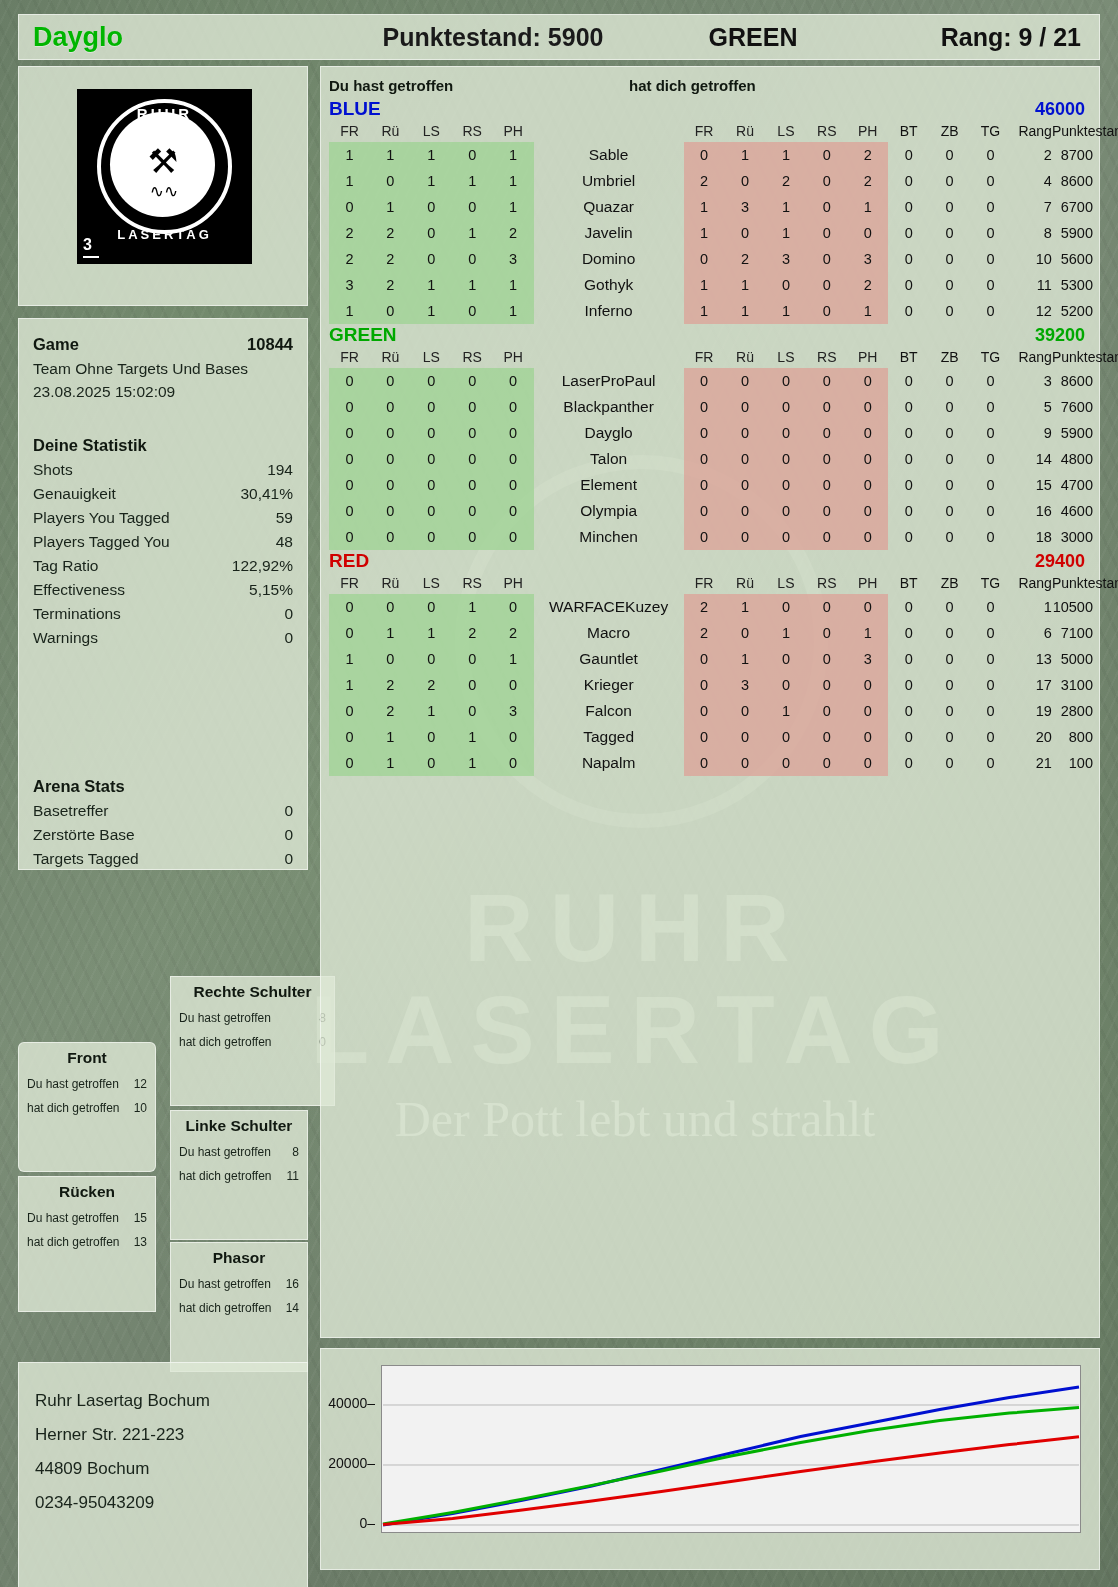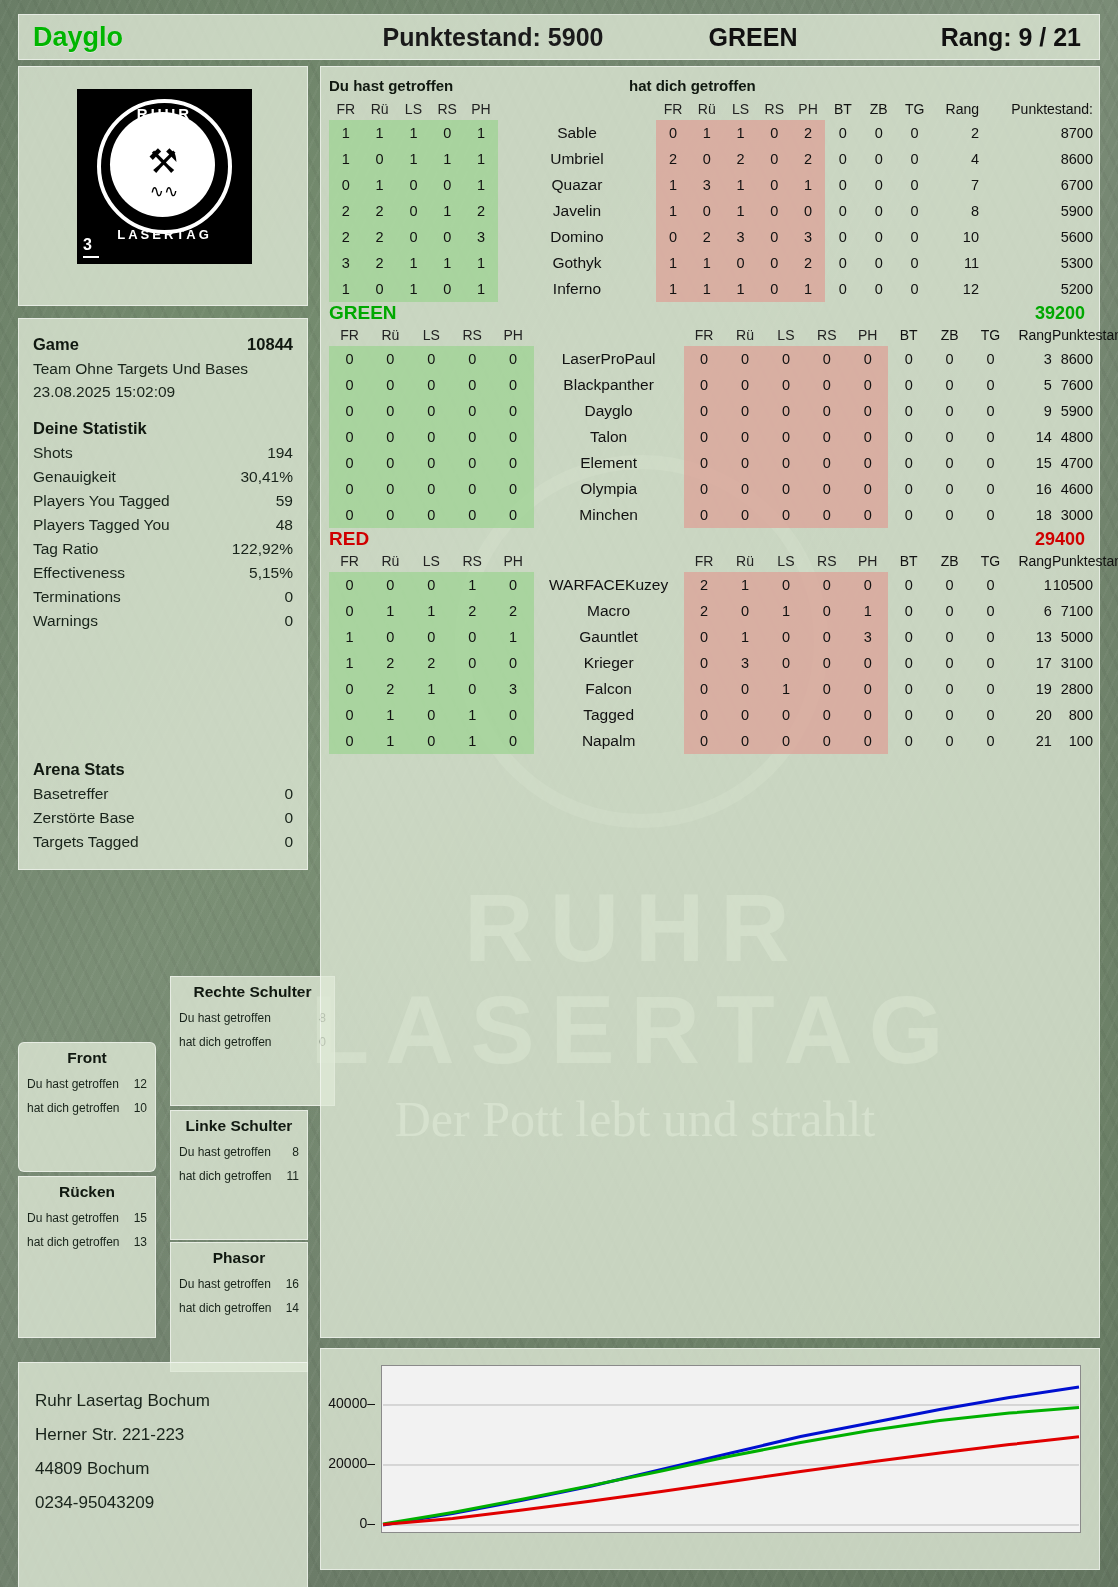--- a/index.html
+++ b/index.html
@@ -299,6 +299,13 @@
   <div class="tblwrap" id="tables">
       <table class="grid">
         <tbody>
+          <tr class="teamrow">
+            <td colspan="5" class="team-name" style="color:#0010d0">BLUE</td>
+            <td class="name"></td>
+            <td colspan="5"></td>
+            <td colspan="3"></td>
+            <td colspan="2" class="team-total" style="color:#0010d0;padding-right:8px">46000</td>
+          </tr>
           <tr>
             <td class="cellhdrnum">FR</td>
             <td class="cellhdrnum">Rü</td>

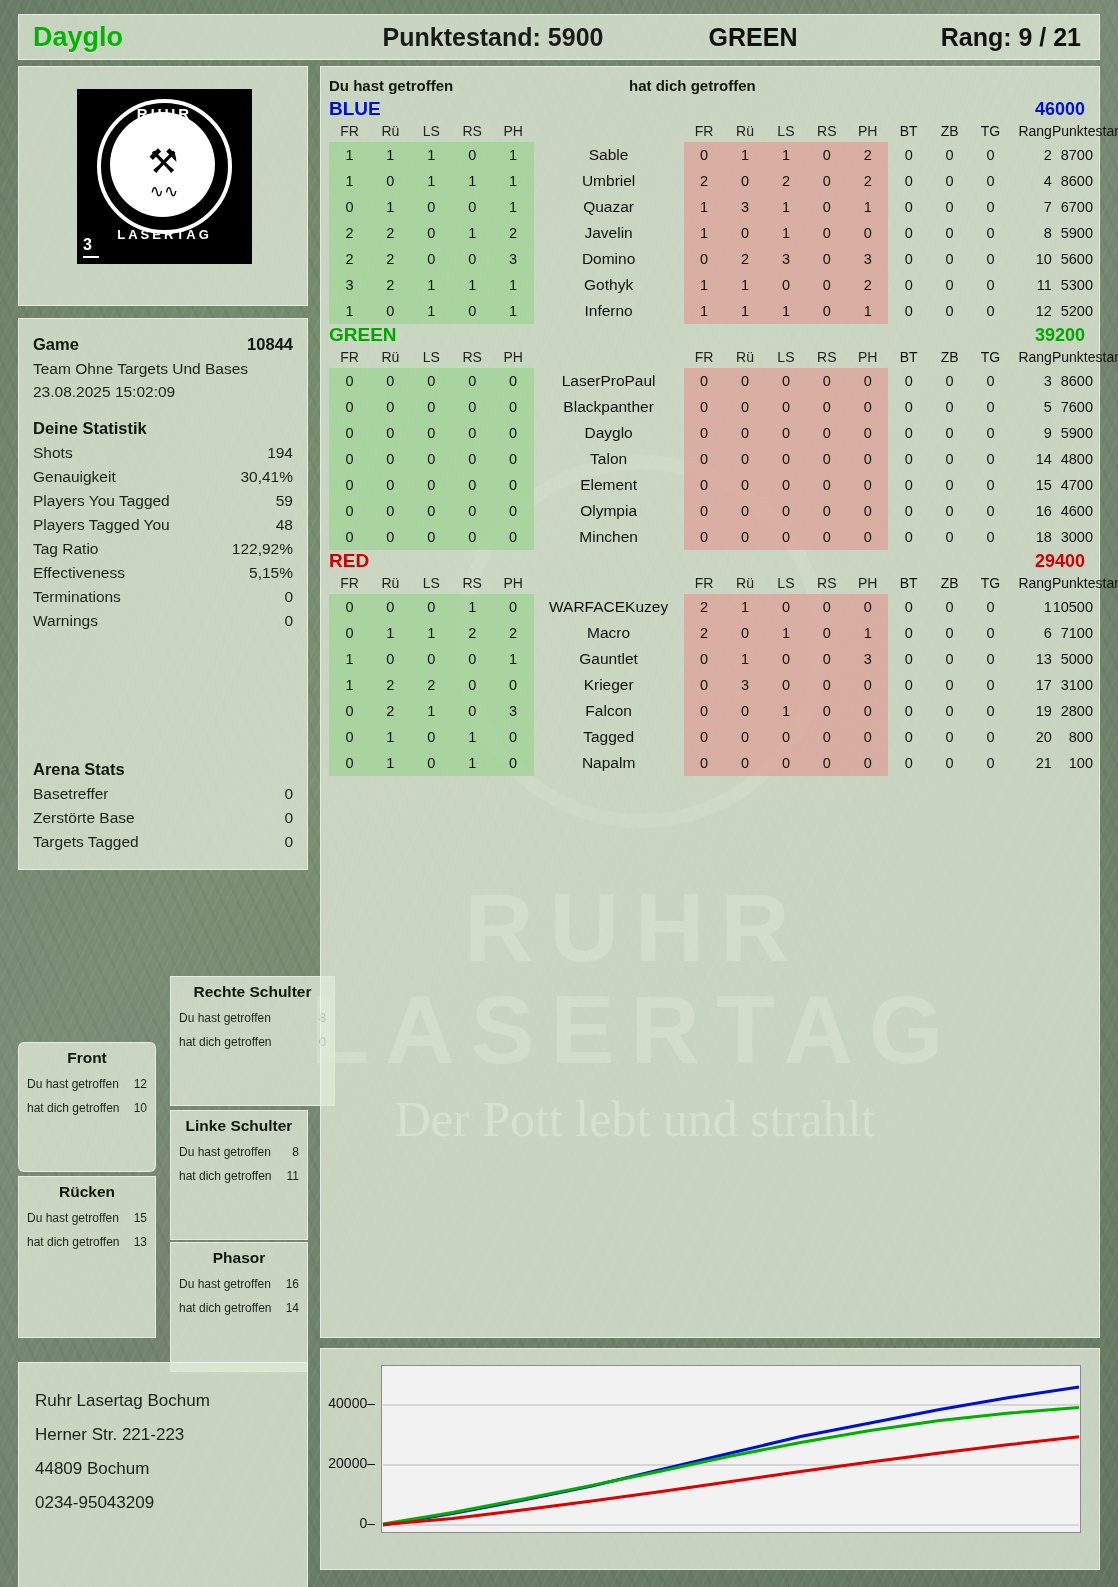--- a/index.html
+++ b/index.html
@@ -176,7 +176,7 @@
   </div>
   <div class="gline">Team Ohne Targets Und Bases</div>
   <div class="gline">23.08.2025 15:02:09</div>
-  <div class="hsec" style="margin-top:18px">Deine Statistik</div>
+  <div class="hsec" style="margin-top:35px">Deine Statistik</div>
 
   <div class="row">
       <span class="lbl">Shots</span>

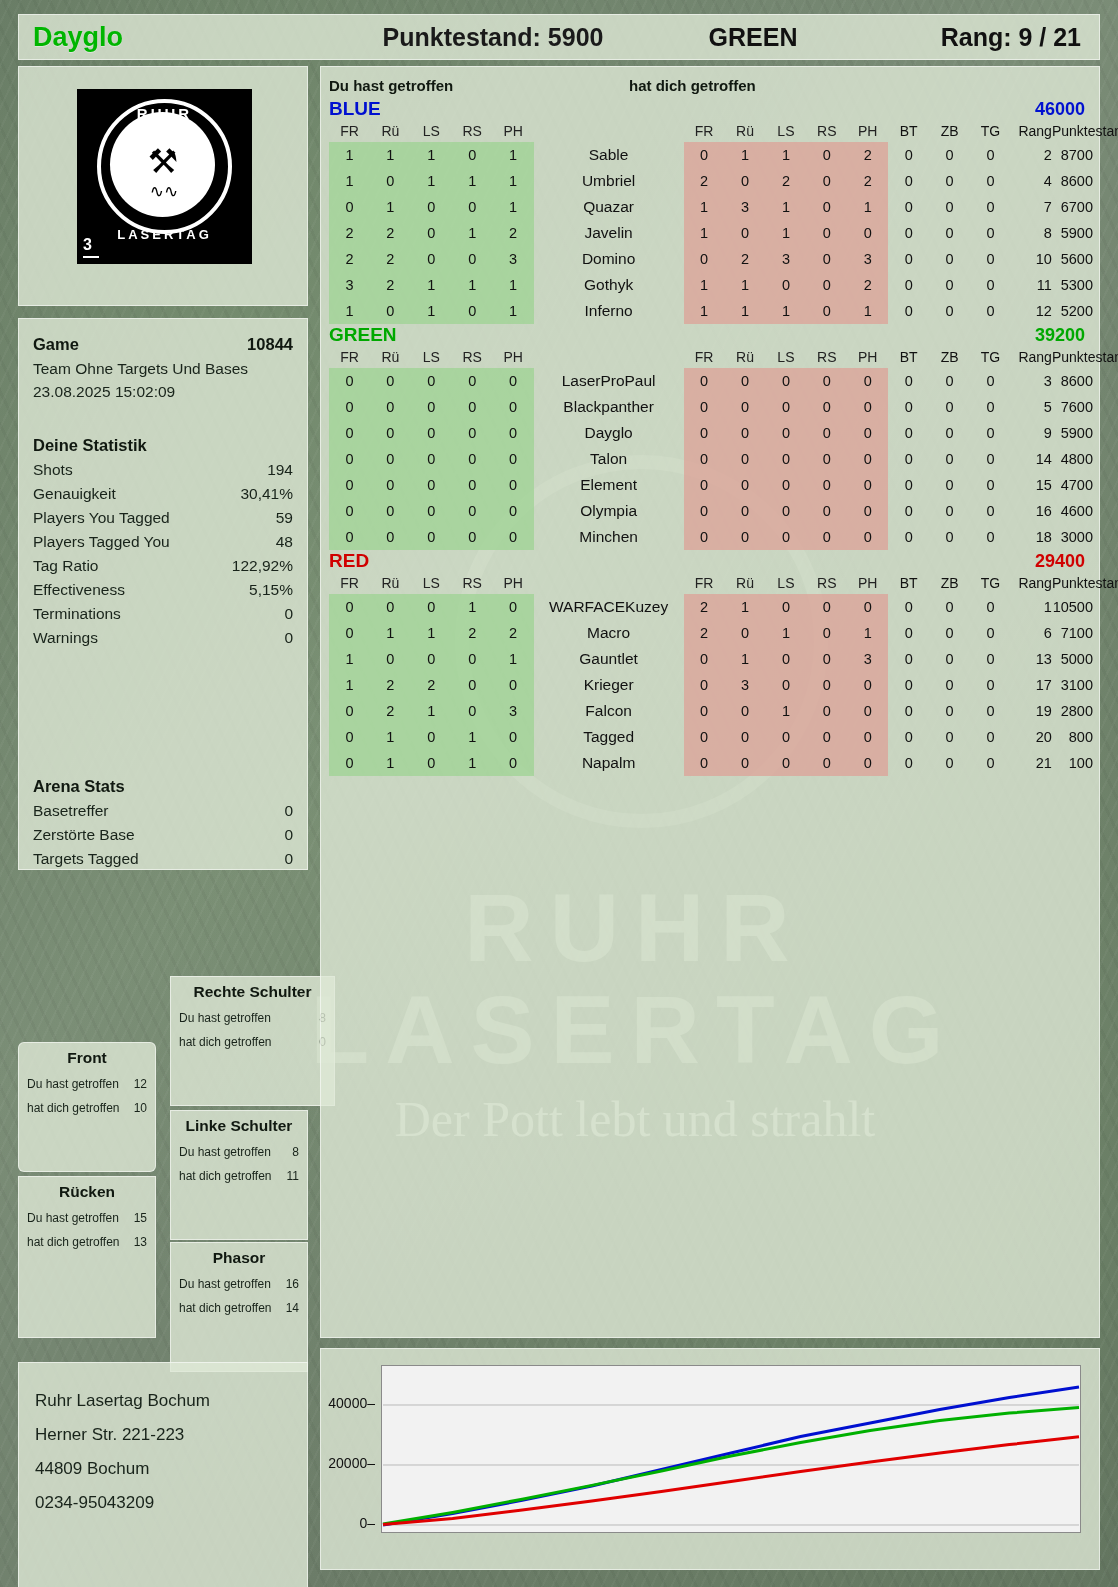--- a/index.html
+++ b/index.html
@@ -101,7 +101,7 @@
   #bp-rs{left:170px;top:976px;width:165px;height:130px;}
   #bp-front{left:18px;top:1042px;width:138px;height:130px;border-radius:6px;}
   #bp-ls{left:170px;top:1110px;width:138px;height:130px;}
-  #bp-back{left:18px;top:1176px;width:138px;height:162px;}
+  #bp-back{left:18px;top:1176px;width:138px;height:136px;}
   #bp-ph{left:170px;top:1242px;width:138px;height:130px;}
   .bp-title{text-align:center;font-weight:700;font-size:15.5px;color:#101810;margin:6px 0 10px;}
   .bp-row{display:flex;justify-content:space-between;font-size:12px;color:#18231a;padding:0 8px;margin:10px 0;}

